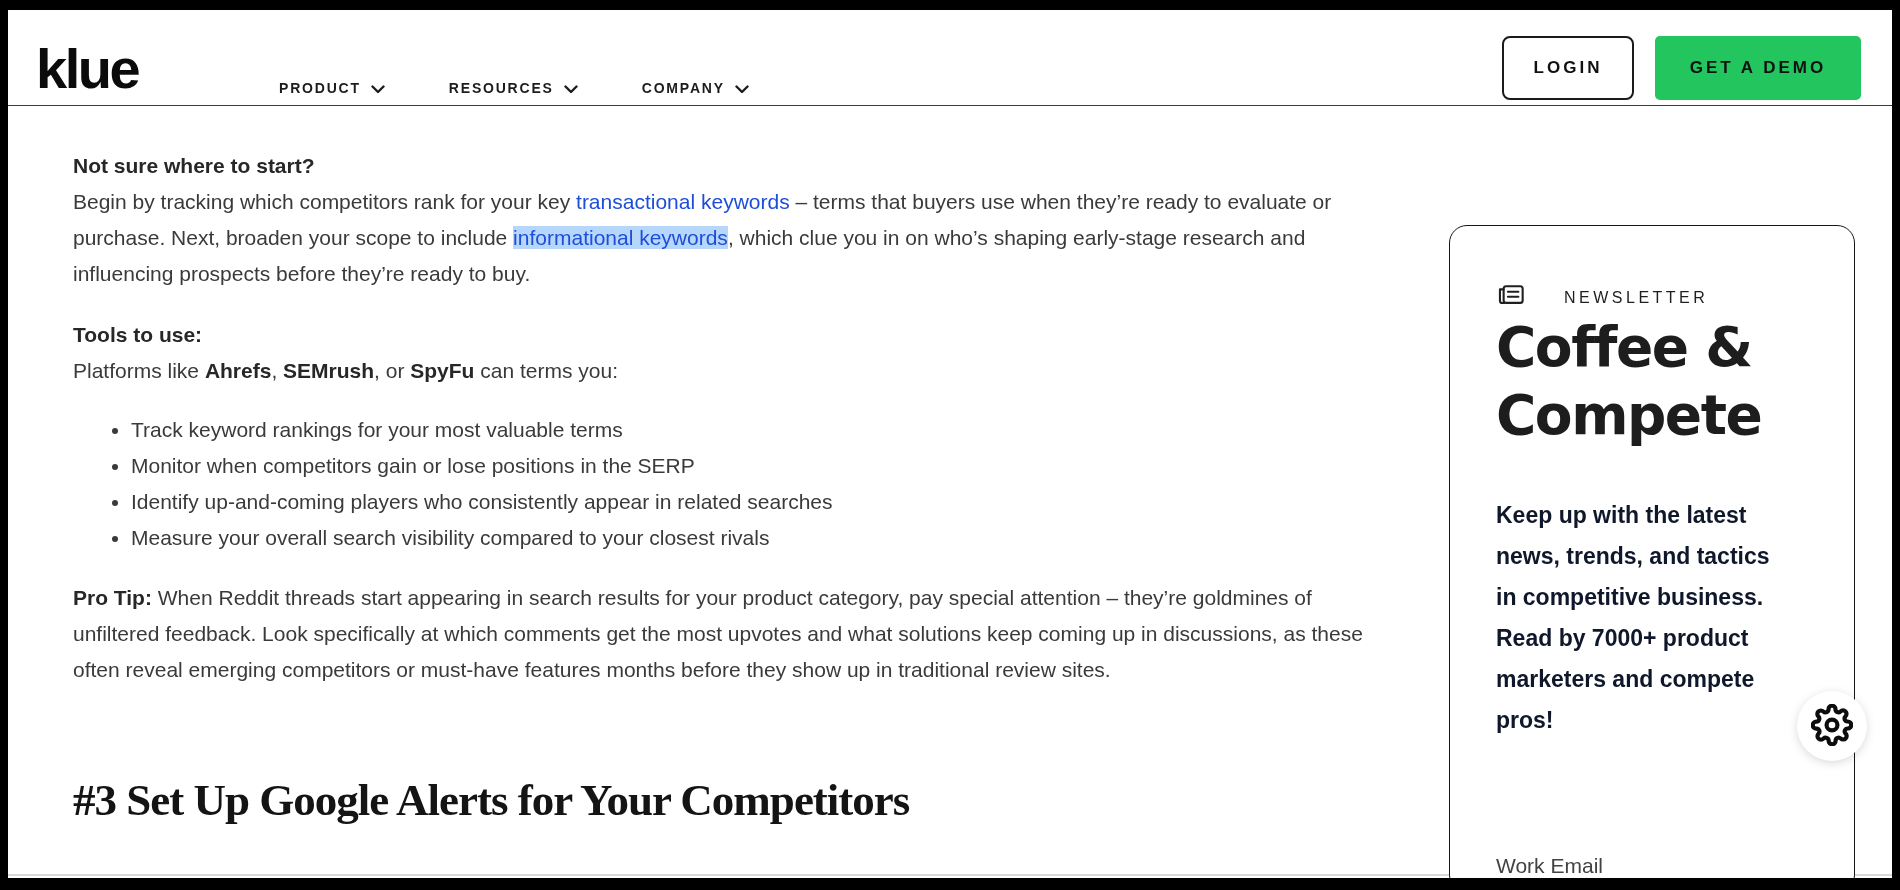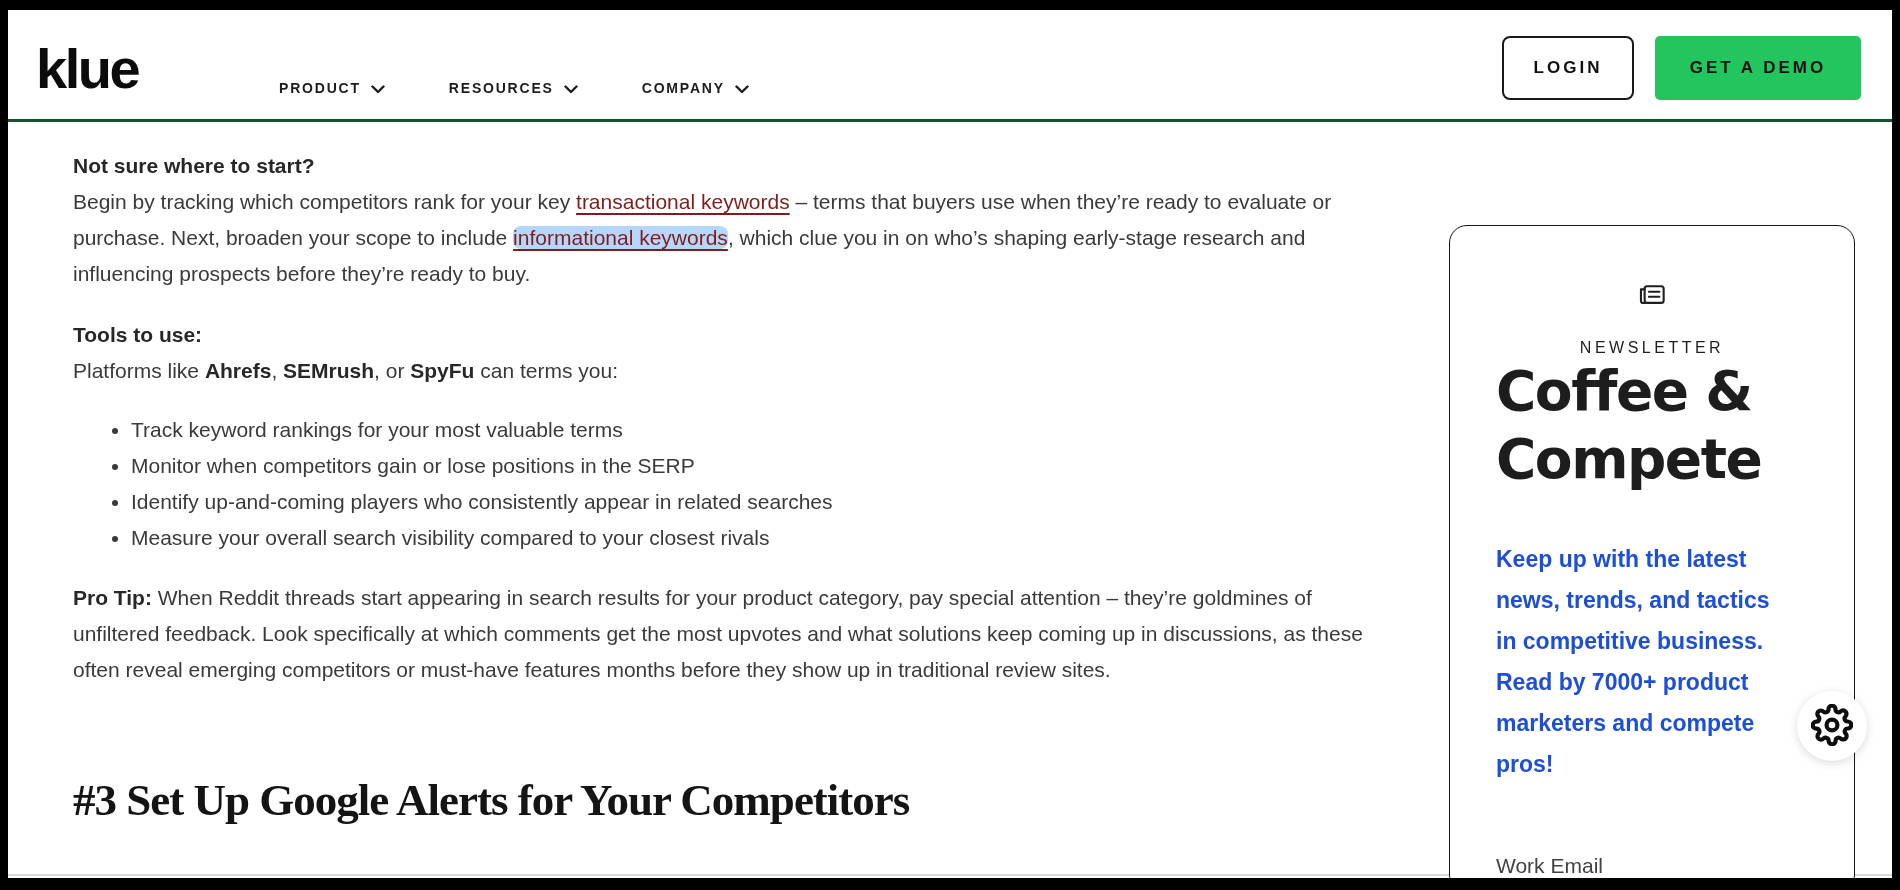--- a/index.html
+++ b/index.html
@@ -17,8 +17,8 @@
 
   
   .header {
-    position:absolute; left:0; top:0; width:100%; height:112px;
-    background:#fff; border-bottom:3px solid #14532d;
+    position:absolute; left:0; top:0; width:100%; height:96px;
+    background:#fff; border-bottom:1px solid #14532d;
   }
   .logo {
     position:absolute; left:28px; top:24px;

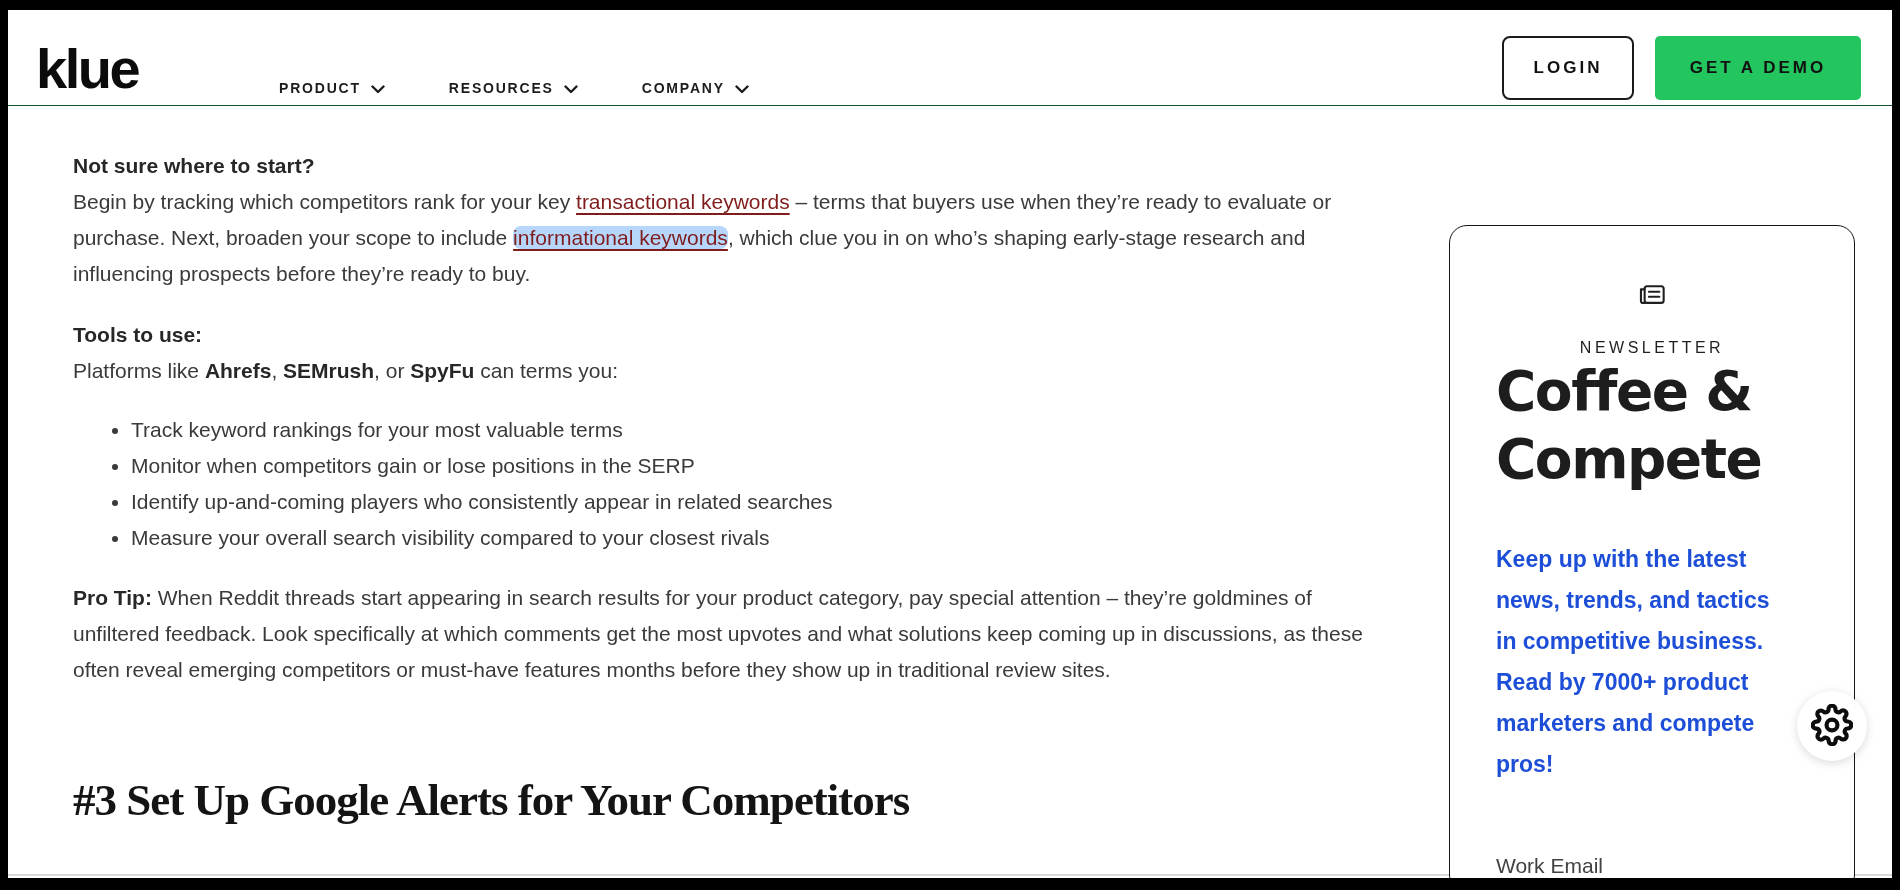--- a/index.html
+++ b/index.html
@@ -48,7 +48,7 @@
   }
   .article b, .article .lead { font-weight:700; color:#272727; }
   .article a.textlink {
-    color:#7f1d1d; text-decoration:underline;
+    color:#1d4ed8; 
     text-underline-offset:4px; text-decoration-thickness:1.5px; cursor:pointer;
   }
   .selected-text { background:#b6d7fb;border-radius:8px; }

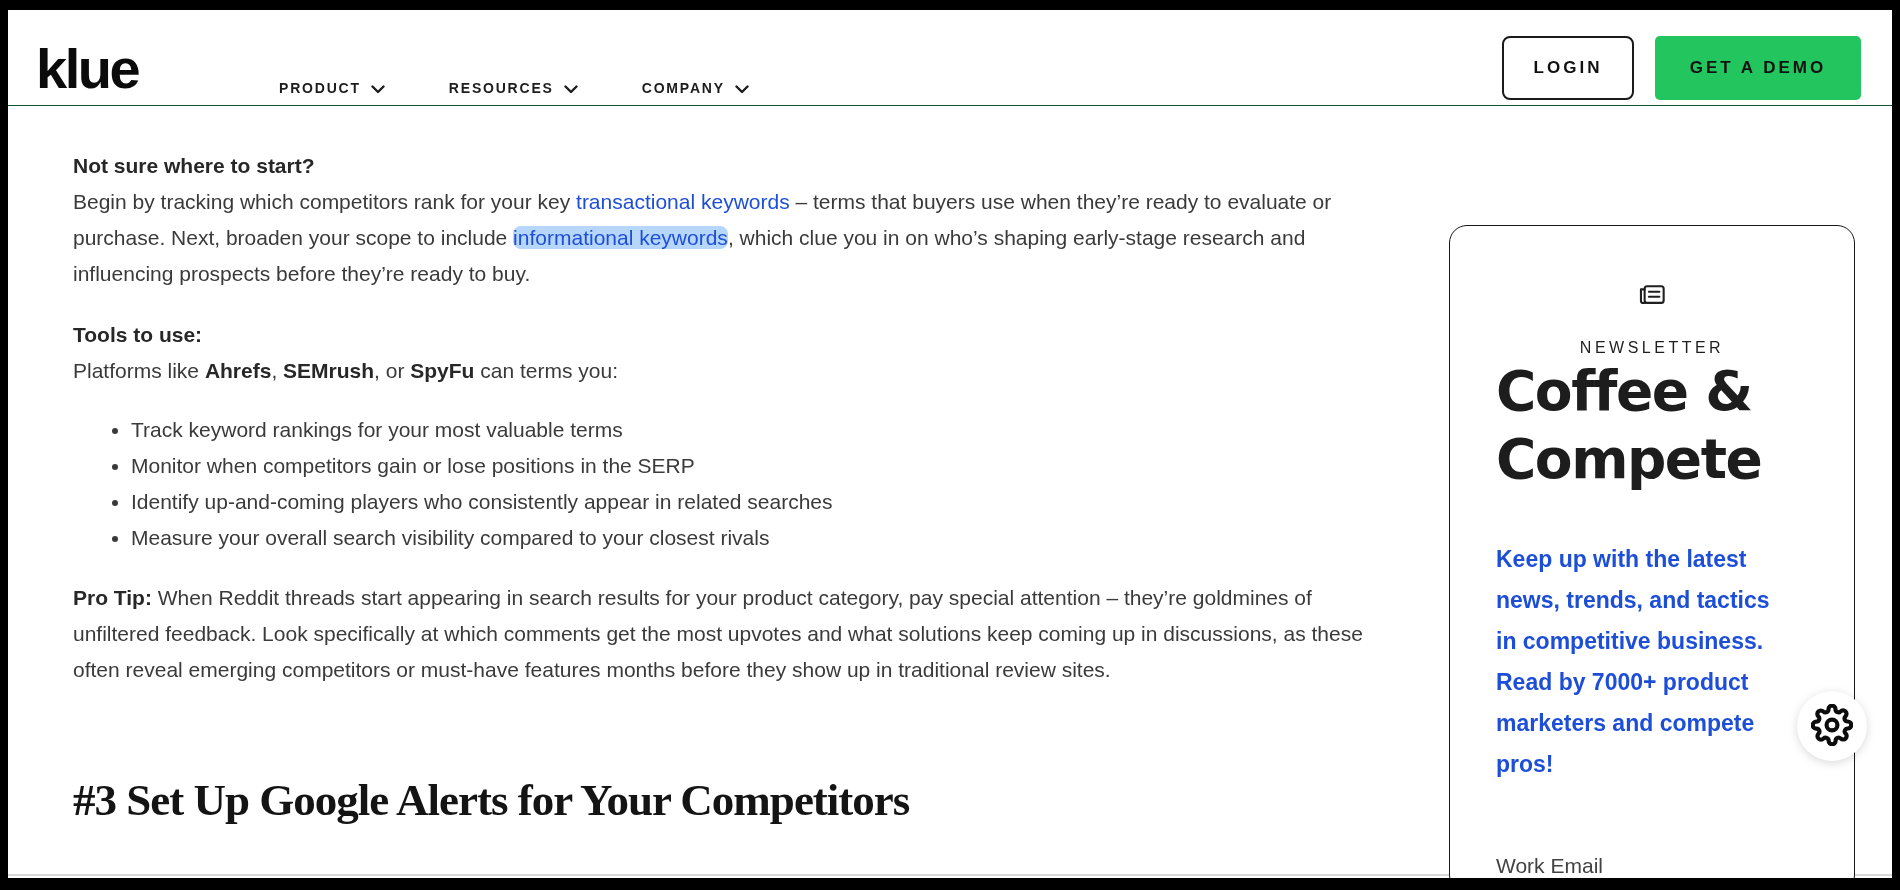--- a/index.html
+++ b/index.html
@@ -51,7 +51,7 @@
     color:#1d4ed8; 
     text-underline-offset:4px; text-decoration-thickness:1.5px; cursor:pointer;
   }
-  .selected-text { background:#b6d7fb;border-radius:8px; }
+  .selected-text { background:#b6d7fb; }
   .tools { margin-top:25px; }
   .article ul { margin-top:23px; padding-left:58px; list-style:disc; }
   .article li { line-height:36px; color:#3a3a3a; }

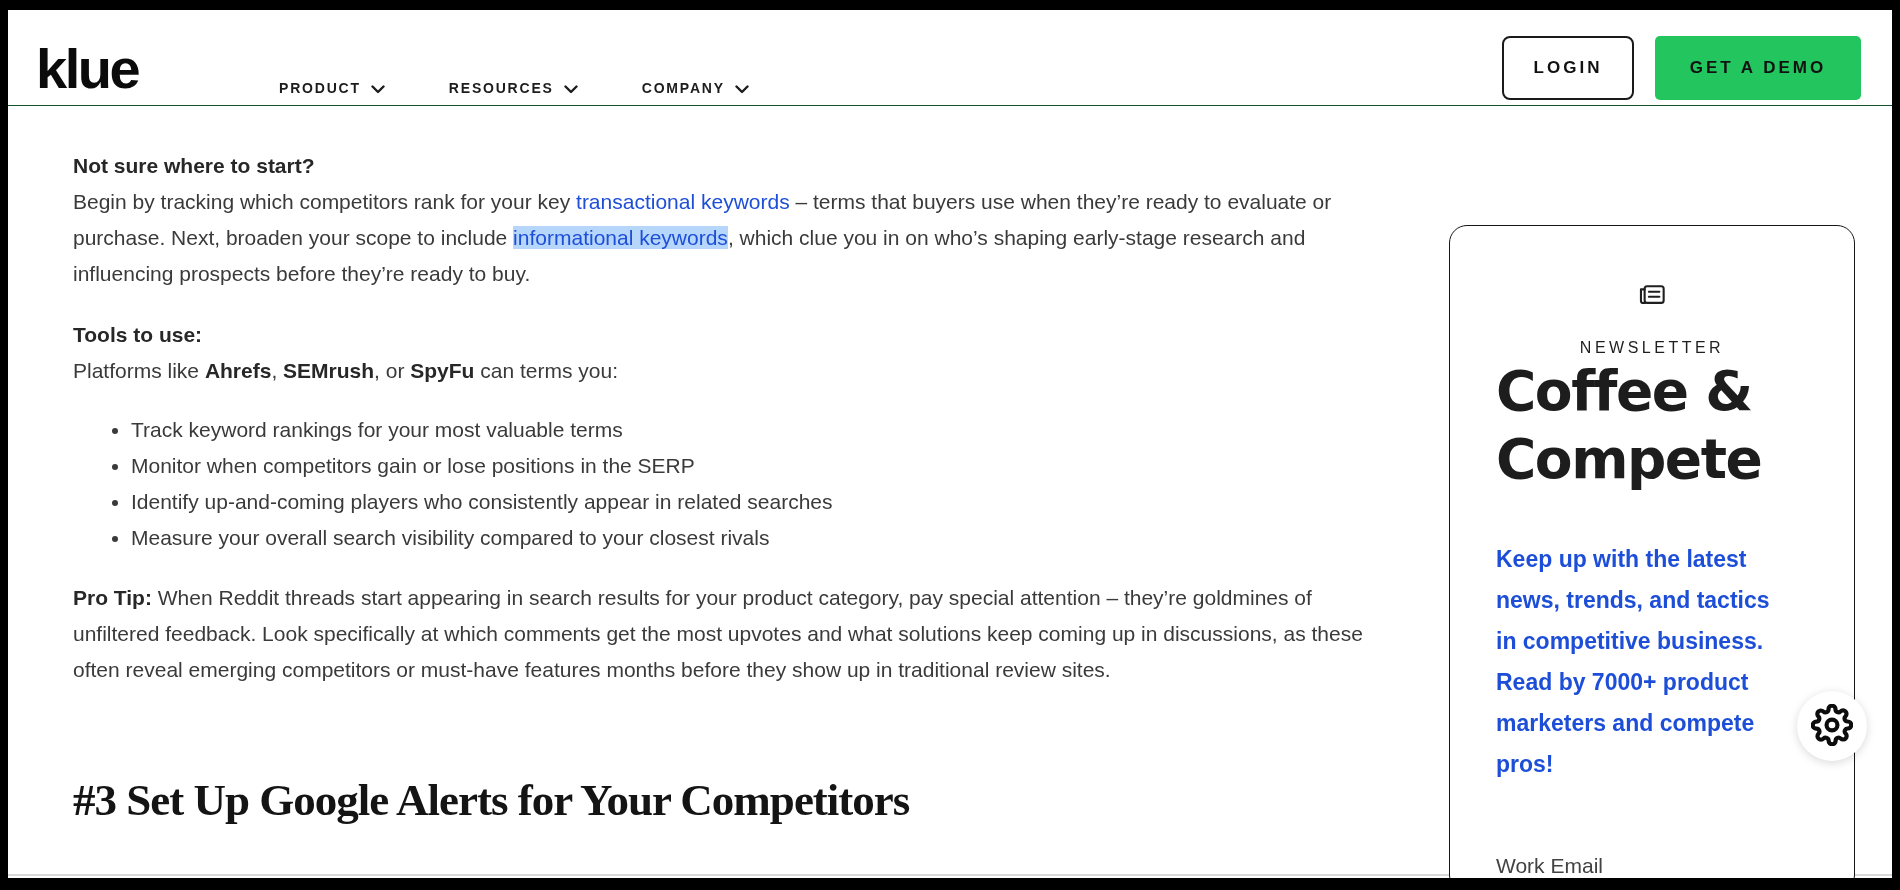--- a/index.html
+++ b/index.html
@@ -72,7 +72,7 @@
     background:#fff; border:1px solid #161616; border-radius:18px;
     padding:0 46px;
   }
-  .nl-row { margin-top:56px; display:flex; align-items:center; gap:26px;flex-direction:column; }
+  .nl-row { margin-top:56px; display:flex; align-items:center; gap:38px; }
   .nl-label { font-size:16px; font-weight:500; letter-spacing:3.5px; color:#1f1f1f; }
   .nl-title {
     font-family:"DejaVu Sans", sans-serif;

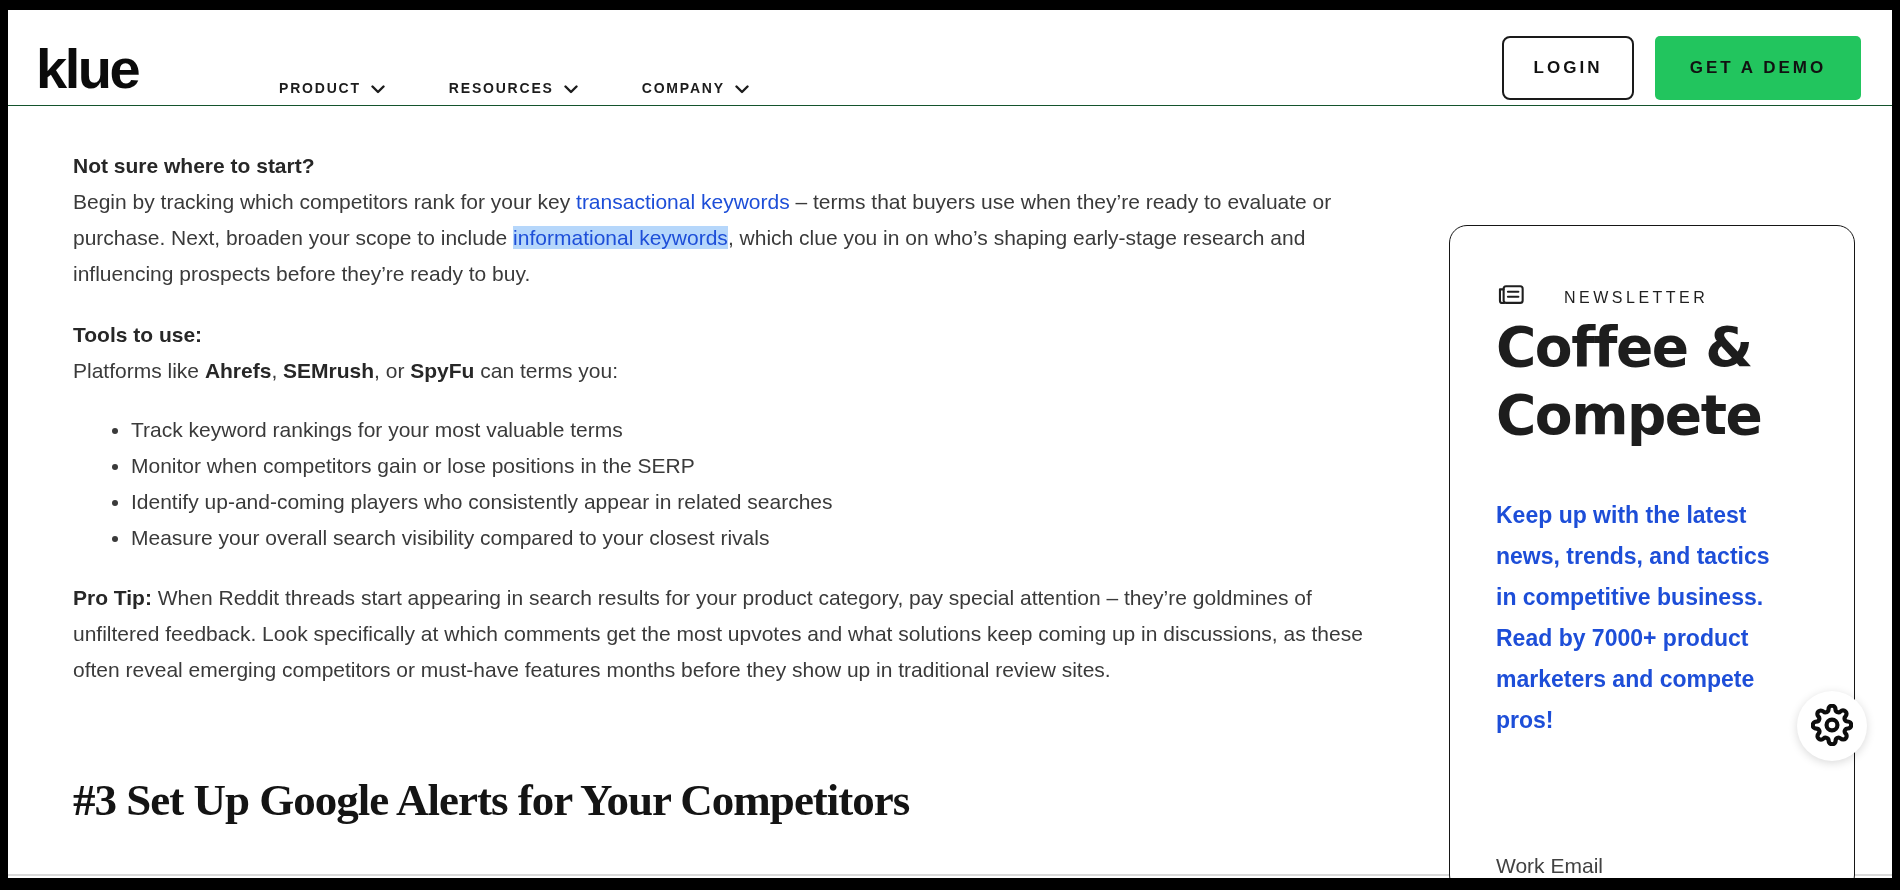--- a/index.html
+++ b/index.html
@@ -80,7 +80,7 @@
   }
   .nl-body {
     margin-top:46px;
-    font-size:23px; line-height:41px; font-weight:700; color:#1d4ed8;
+    font-size:23px; line-height:41px; font-weight:700; color:#0f172a;
   }
   .nl-email-label {
     position:absolute; left:46px; top:628px;

